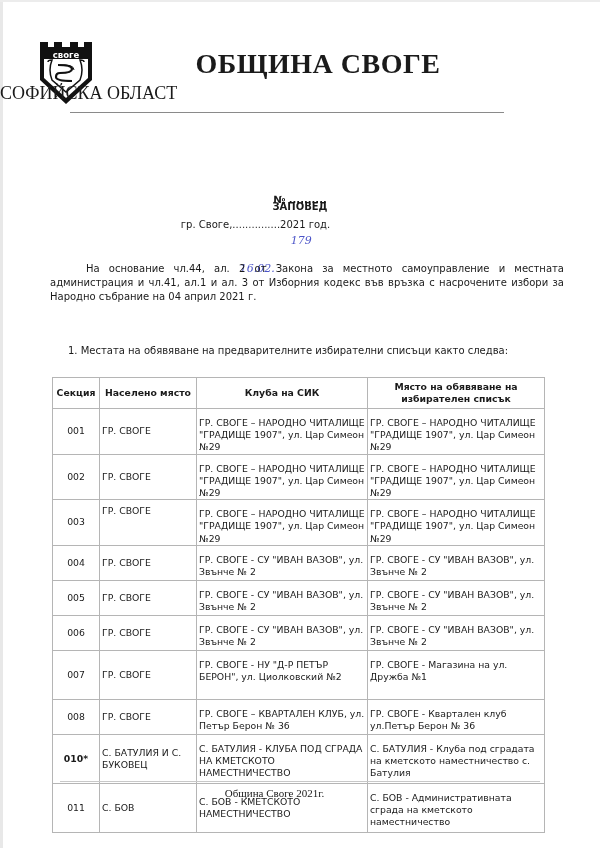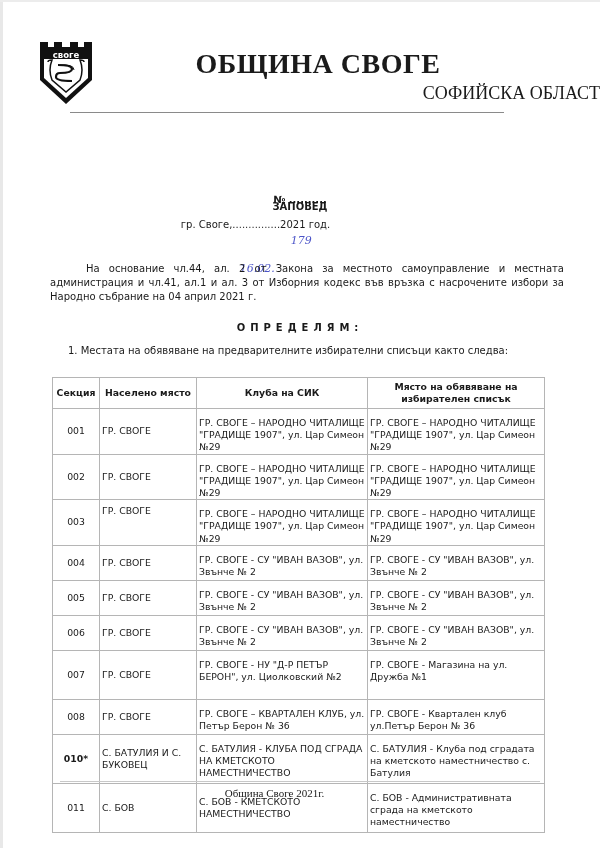--- a/index.html
+++ b/index.html
@@ -19,9 +19,9 @@
     padding-left: 36px; box-sizing: border-box;
   }
   .org-sub {
-    position: absolute; left: 0; width: 600px; top: 83px; text-align: right;
+    position: absolute; left: 0; width: 600px; top: 83px; text-align: left;
     font-family: "Liberation Serif", serif; font-size: 18px;
-    padding-left: 60px; box-sizing: border-box;
+    box-sizing: border-box;
   }
   .header-rule { position: absolute; left: 70px; top: 112px; width: 434px; height: 1px; background: #8a8a8a; }
   .contact {

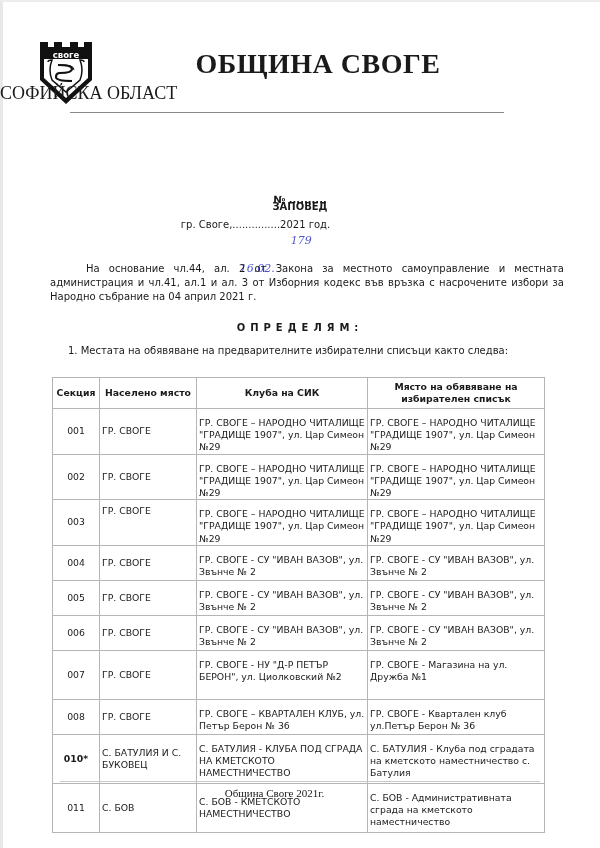--- a/index.html
+++ b/index.html
@@ -112,7 +112,6 @@
   </div>
 
   <div class="preamble">На основание чл.44, ал. 2 от Закона за местното самоуправление и местната администрация и чл.41, ал.1 и ал. 3 от Изборния кодекс във връзка с насрочените избори за Народно събрание на 04 април 2021 г.</div>
-  <div class="determine">ОПРЕДЕЛЯМ:</div>
   <div class="item-1">1.  Местата на обявяване на предварителните избирателни списъци както следва:</div>
 
   <table class="sik">

